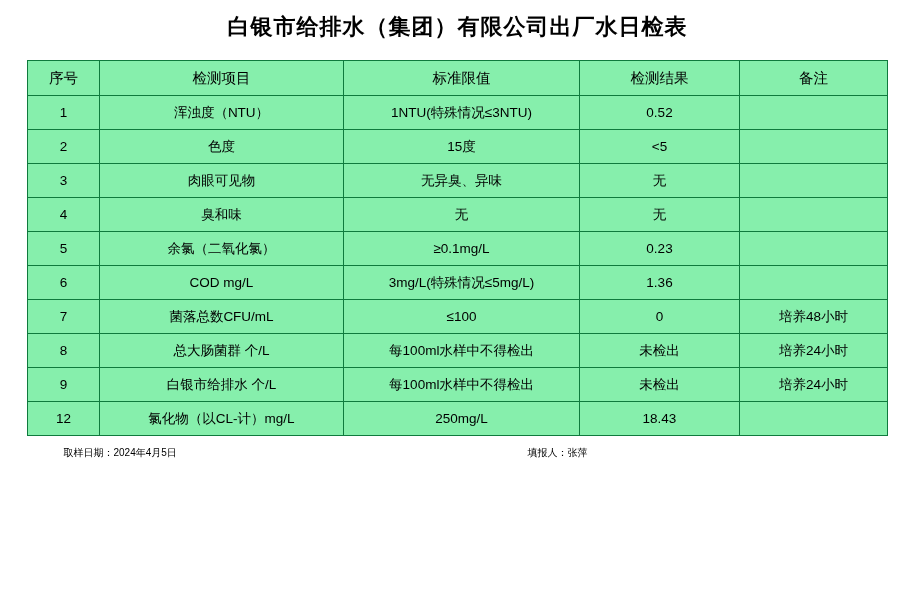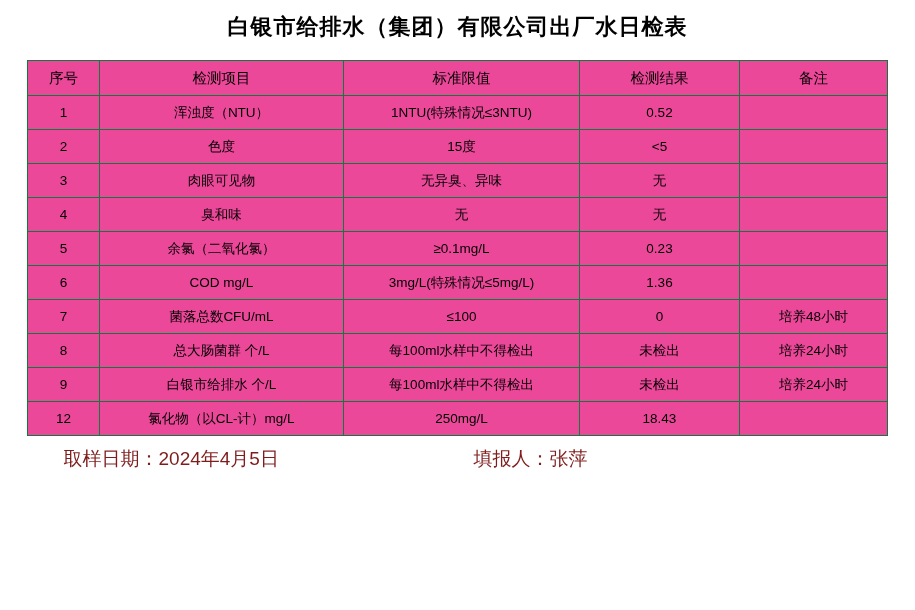--- a/index.html
+++ b/index.html
@@ -34,7 +34,7 @@
     table-layout: fixed;
     margin: 0 auto;
     width: 860px;
-    background: #ec4899;
+    background: #86efac;
   }
   table.report th,
   table.report td {

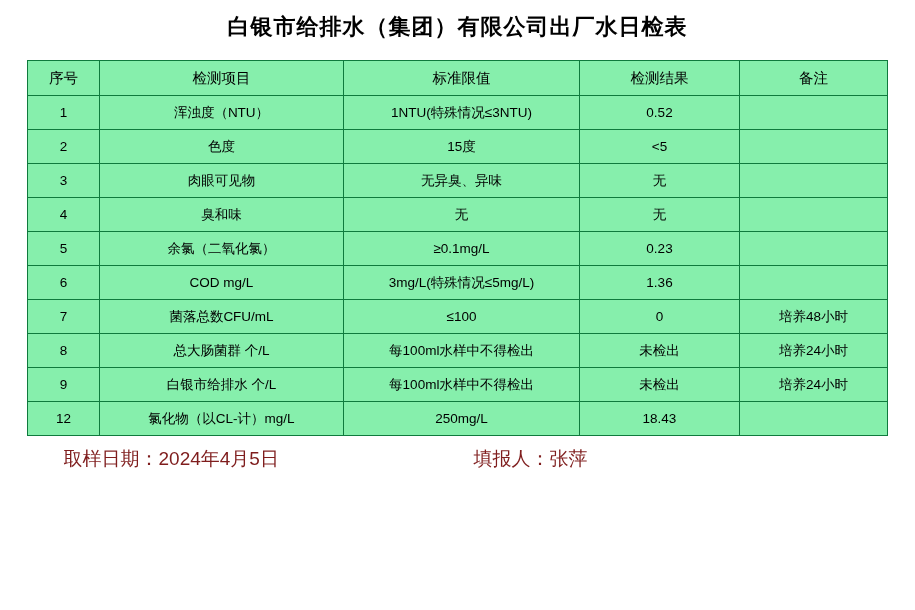--- a/index.html
+++ b/index.html
@@ -67,8 +67,8 @@
     width: 860px;
     margin: 10px auto 16px auto;
     display: flex;
-    font-size: 19px;
-    color: #7f1d1d;
+    font-size: 10px;
+    color: #000000;
   }
   .footer .f-sample { width: 300px; text-align: left; padding-left: 36px; box-sizing: border-box; }
   .footer .f-test { width: 300px; text-align: left; padding-left: 14px; box-sizing: border-box; }

